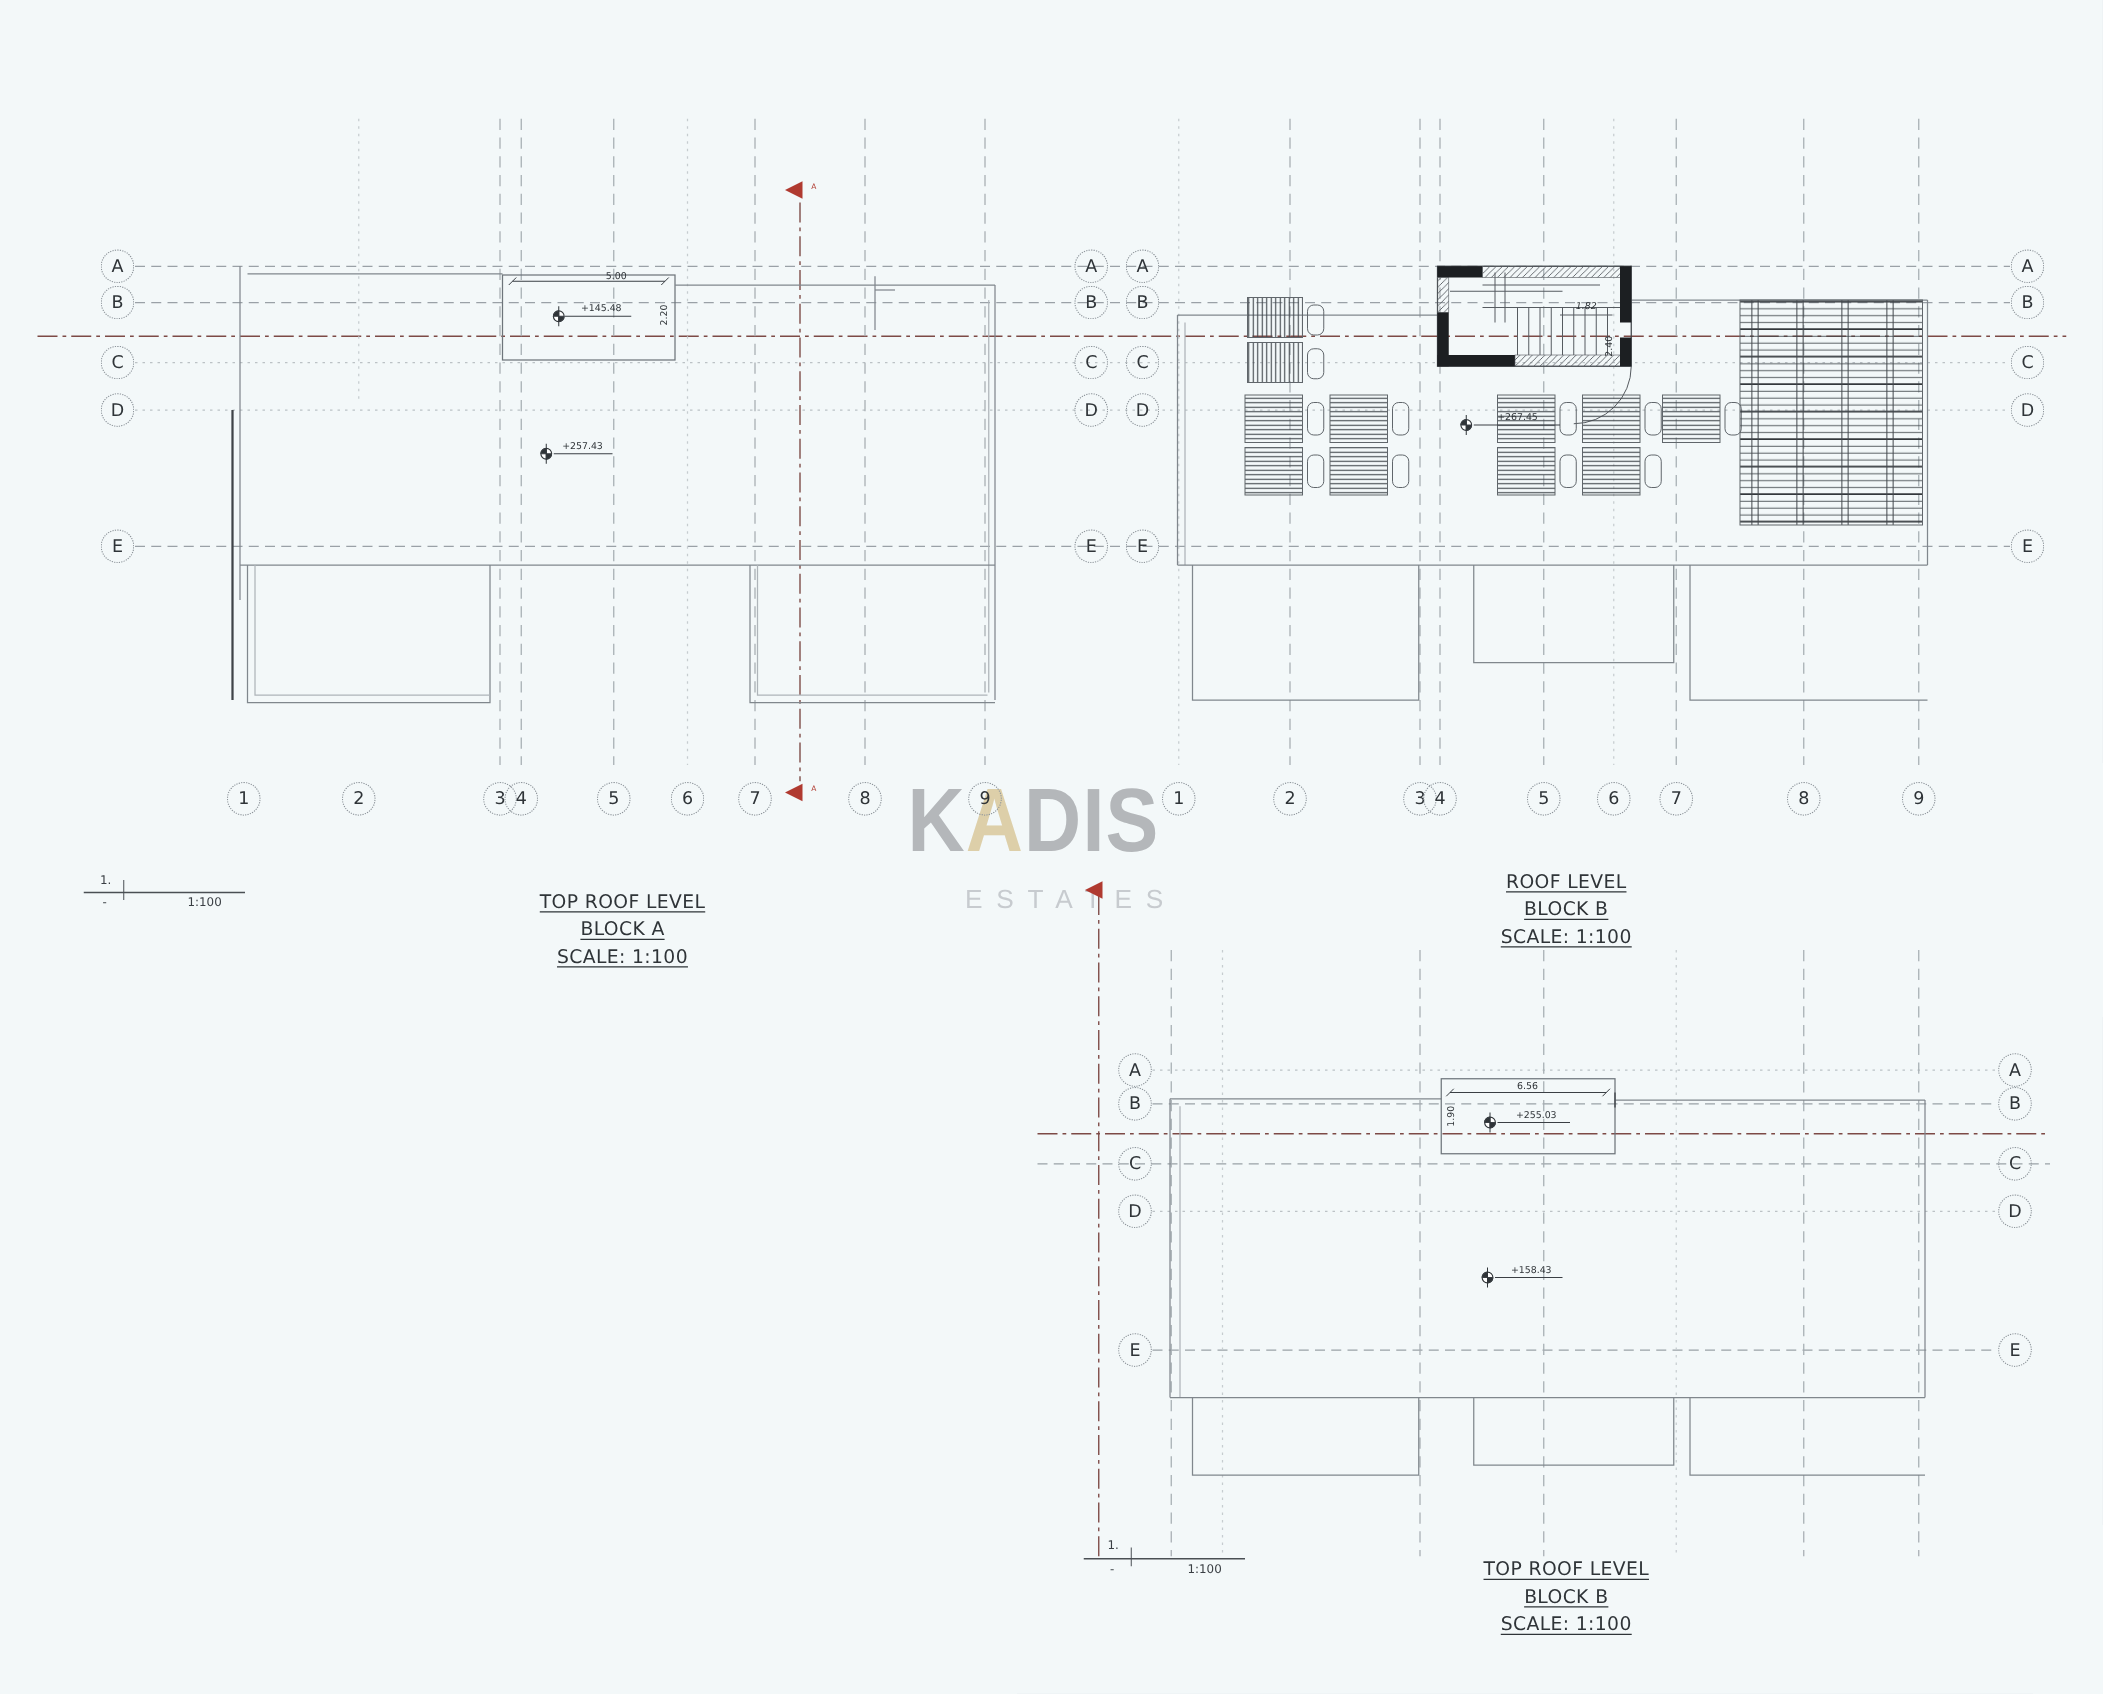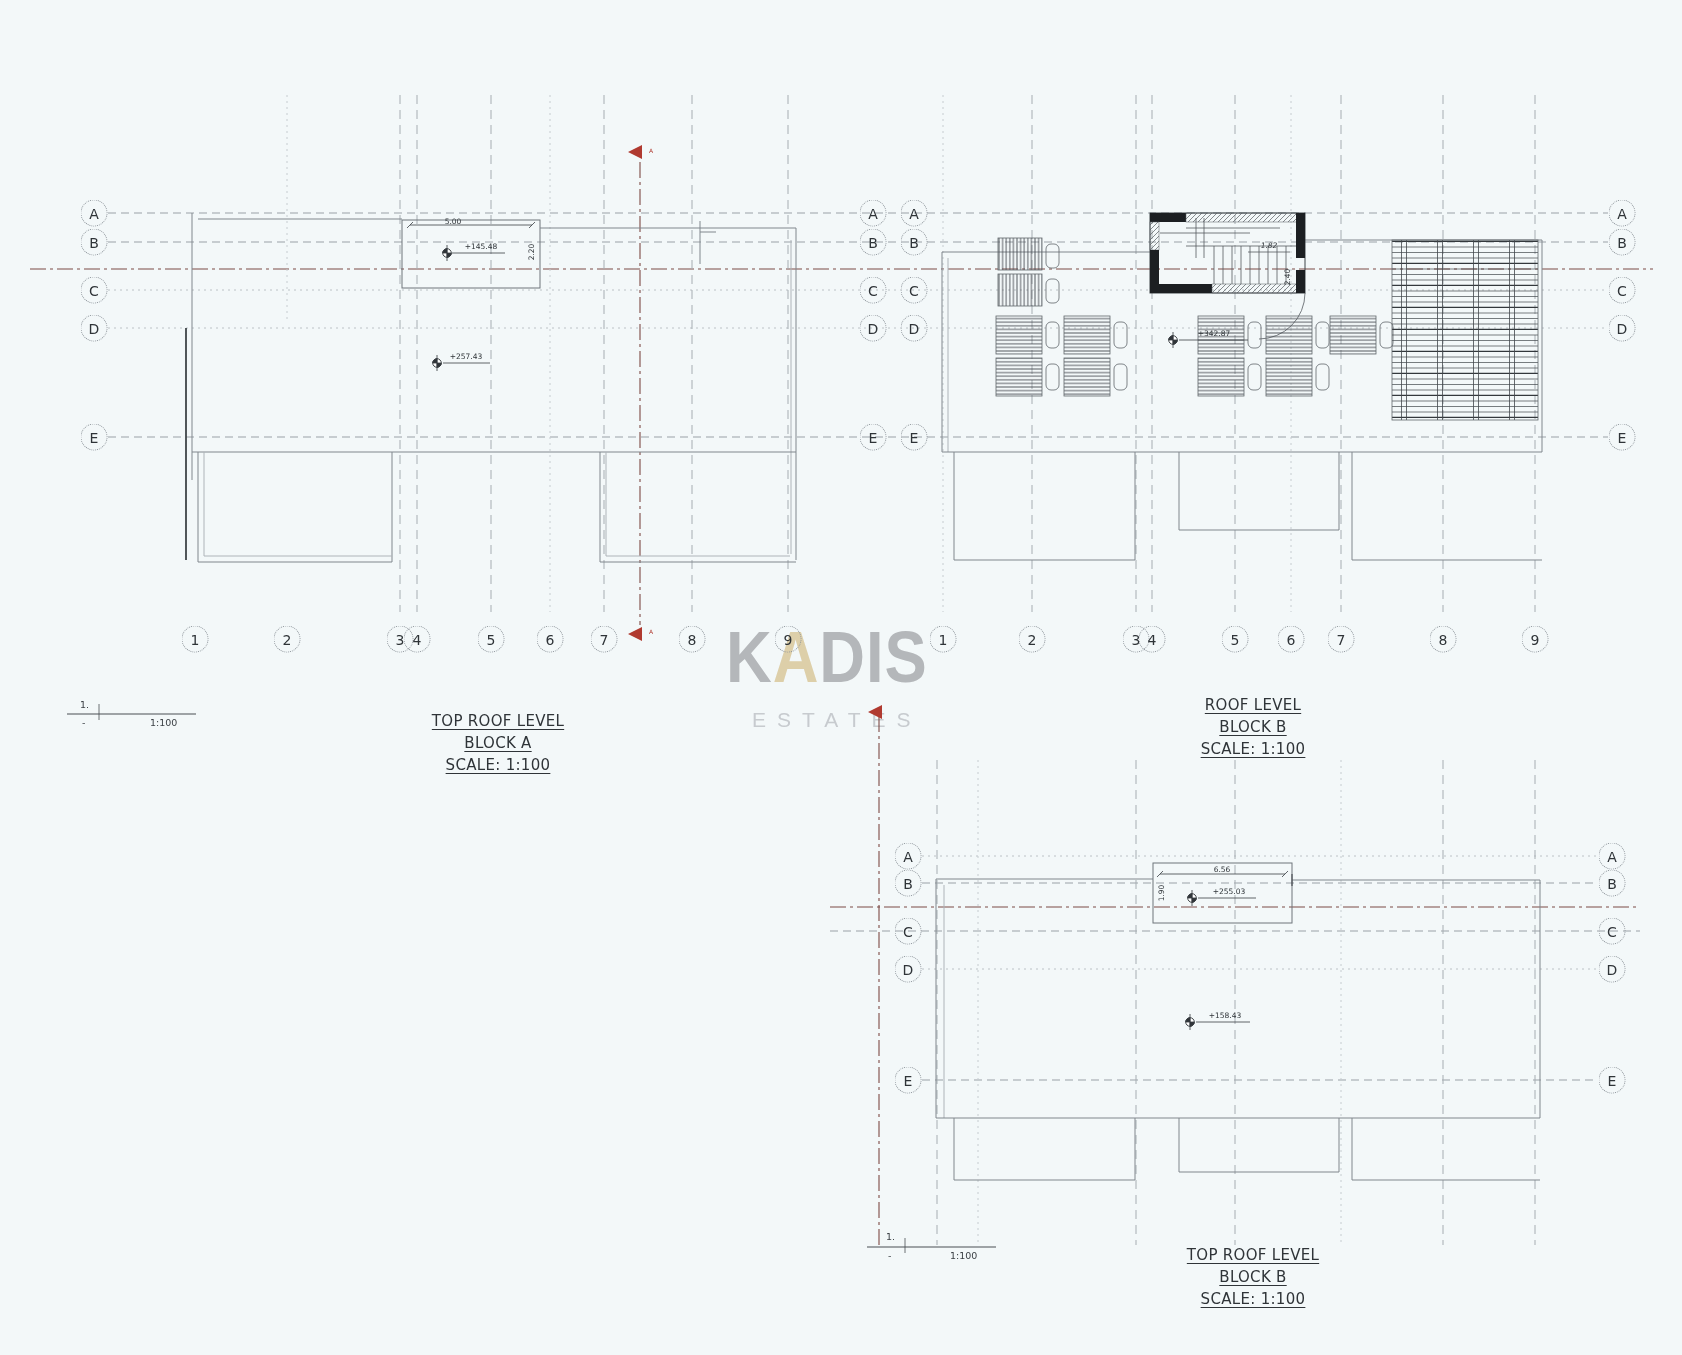--- a/index.html
+++ b/index.html
@@ -245,7 +245,7 @@
     </g>
   </svg>
 
-  <div class="lbl dim" style="left:453px;top:221px;">5.00</div>
+  <div class="lbl dim" style="left:493px;top:221px;">5.00</div>
   <div class="lbl dimv" style="left:531px;top:252px;">2.20</div>
   <div class="lbl level" style="left:481px;top:251px;">+145.48</div>
   <div class="lbl level" style="left:466px;top:361px;">+257.43</div>

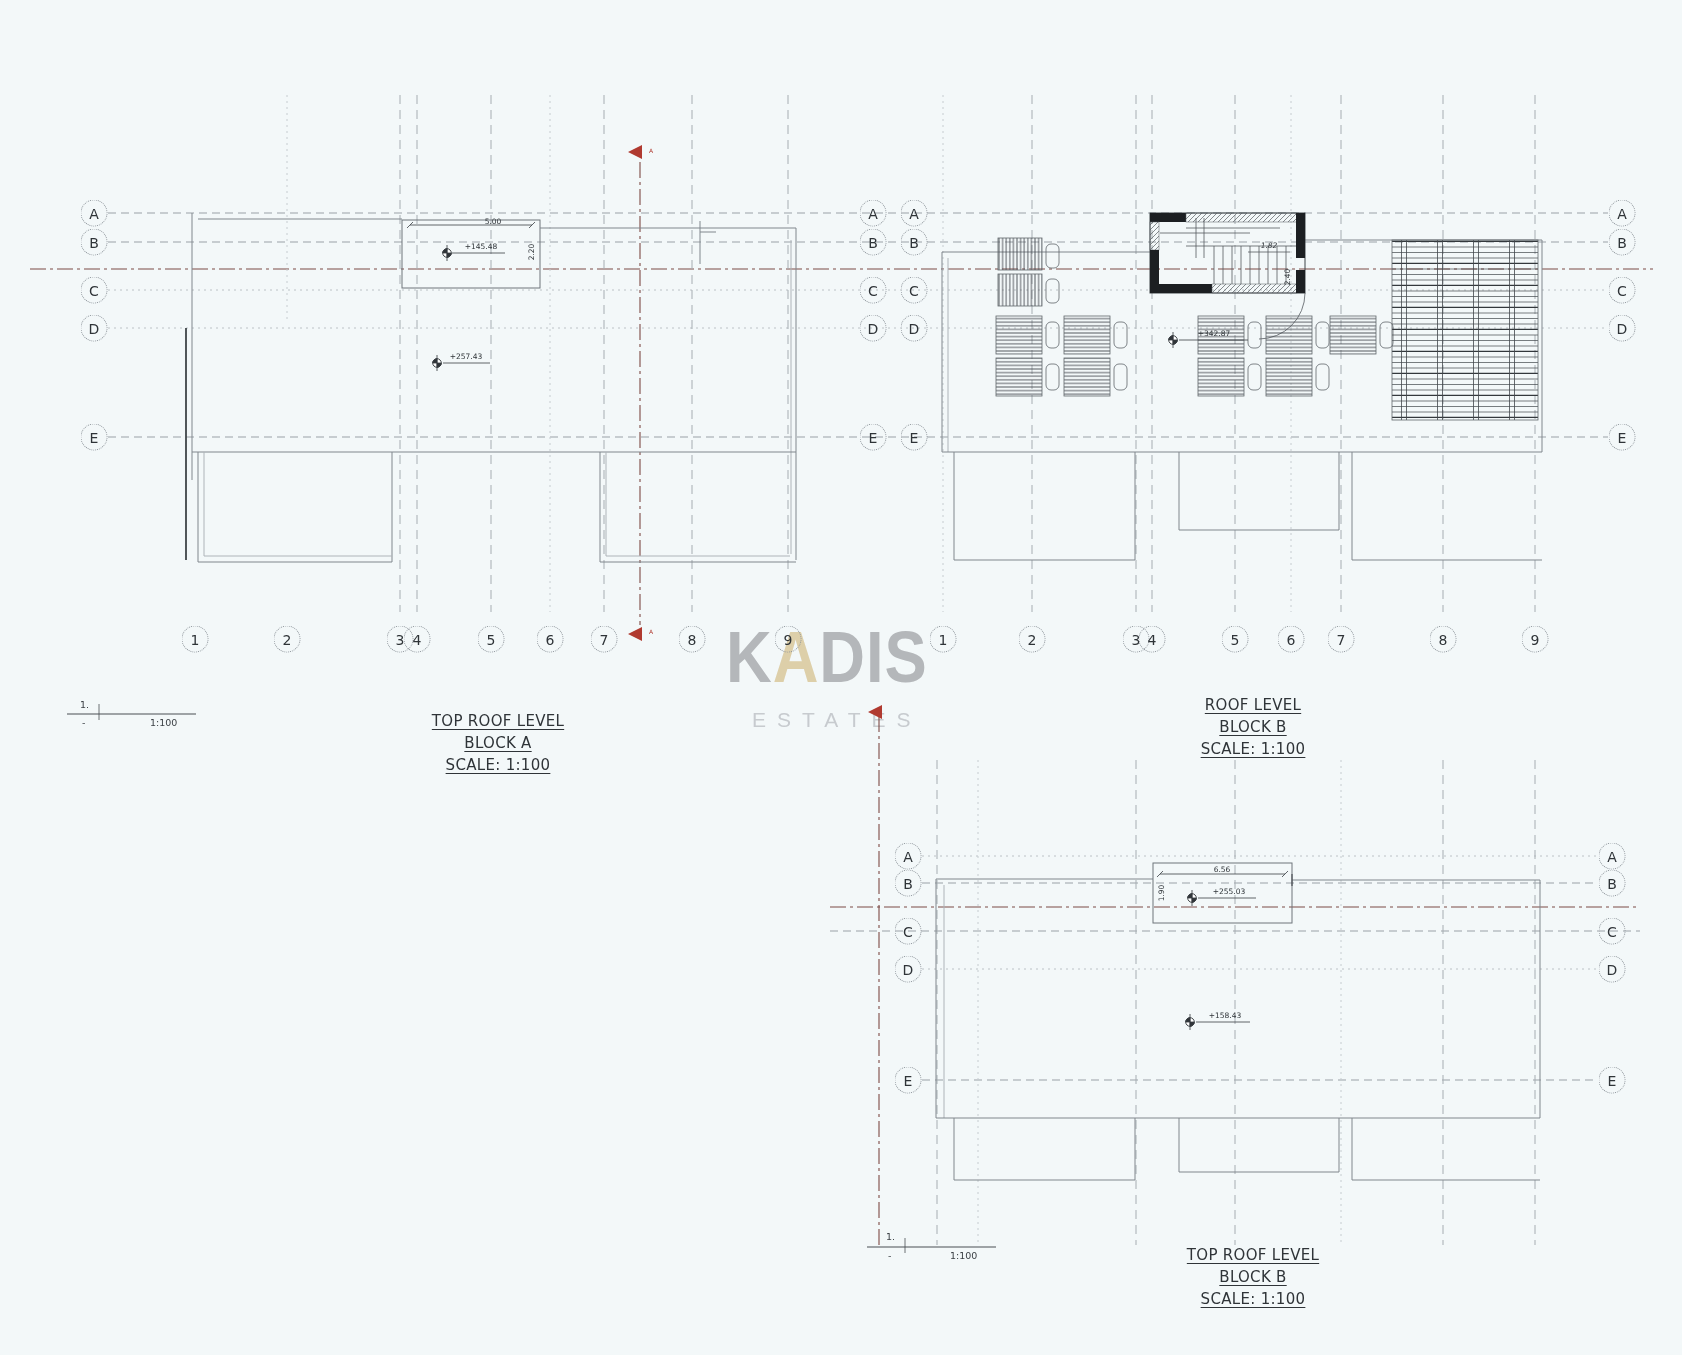--- a/index.html
+++ b/index.html
@@ -254,7 +254,7 @@
 
   <div class="lbl dim" style="left:1269px;top:245px;font-style:italic;">1.82</div>
   <div class="lbl dimv" style="left:1287px;top:277px;">2.40</div>
-  <div class="lbl level" style="left:1214px;top:338px;">+342.87</div>
+  <div class="lbl level" style="left:1214px;top:338px;">+267.45</div>
 
   <div class="lbl dim" style="left:1222px;top:869px;">6.56</div>
   <div class="lbl dimv" style="left:1161px;top:893px;">1.90</div>

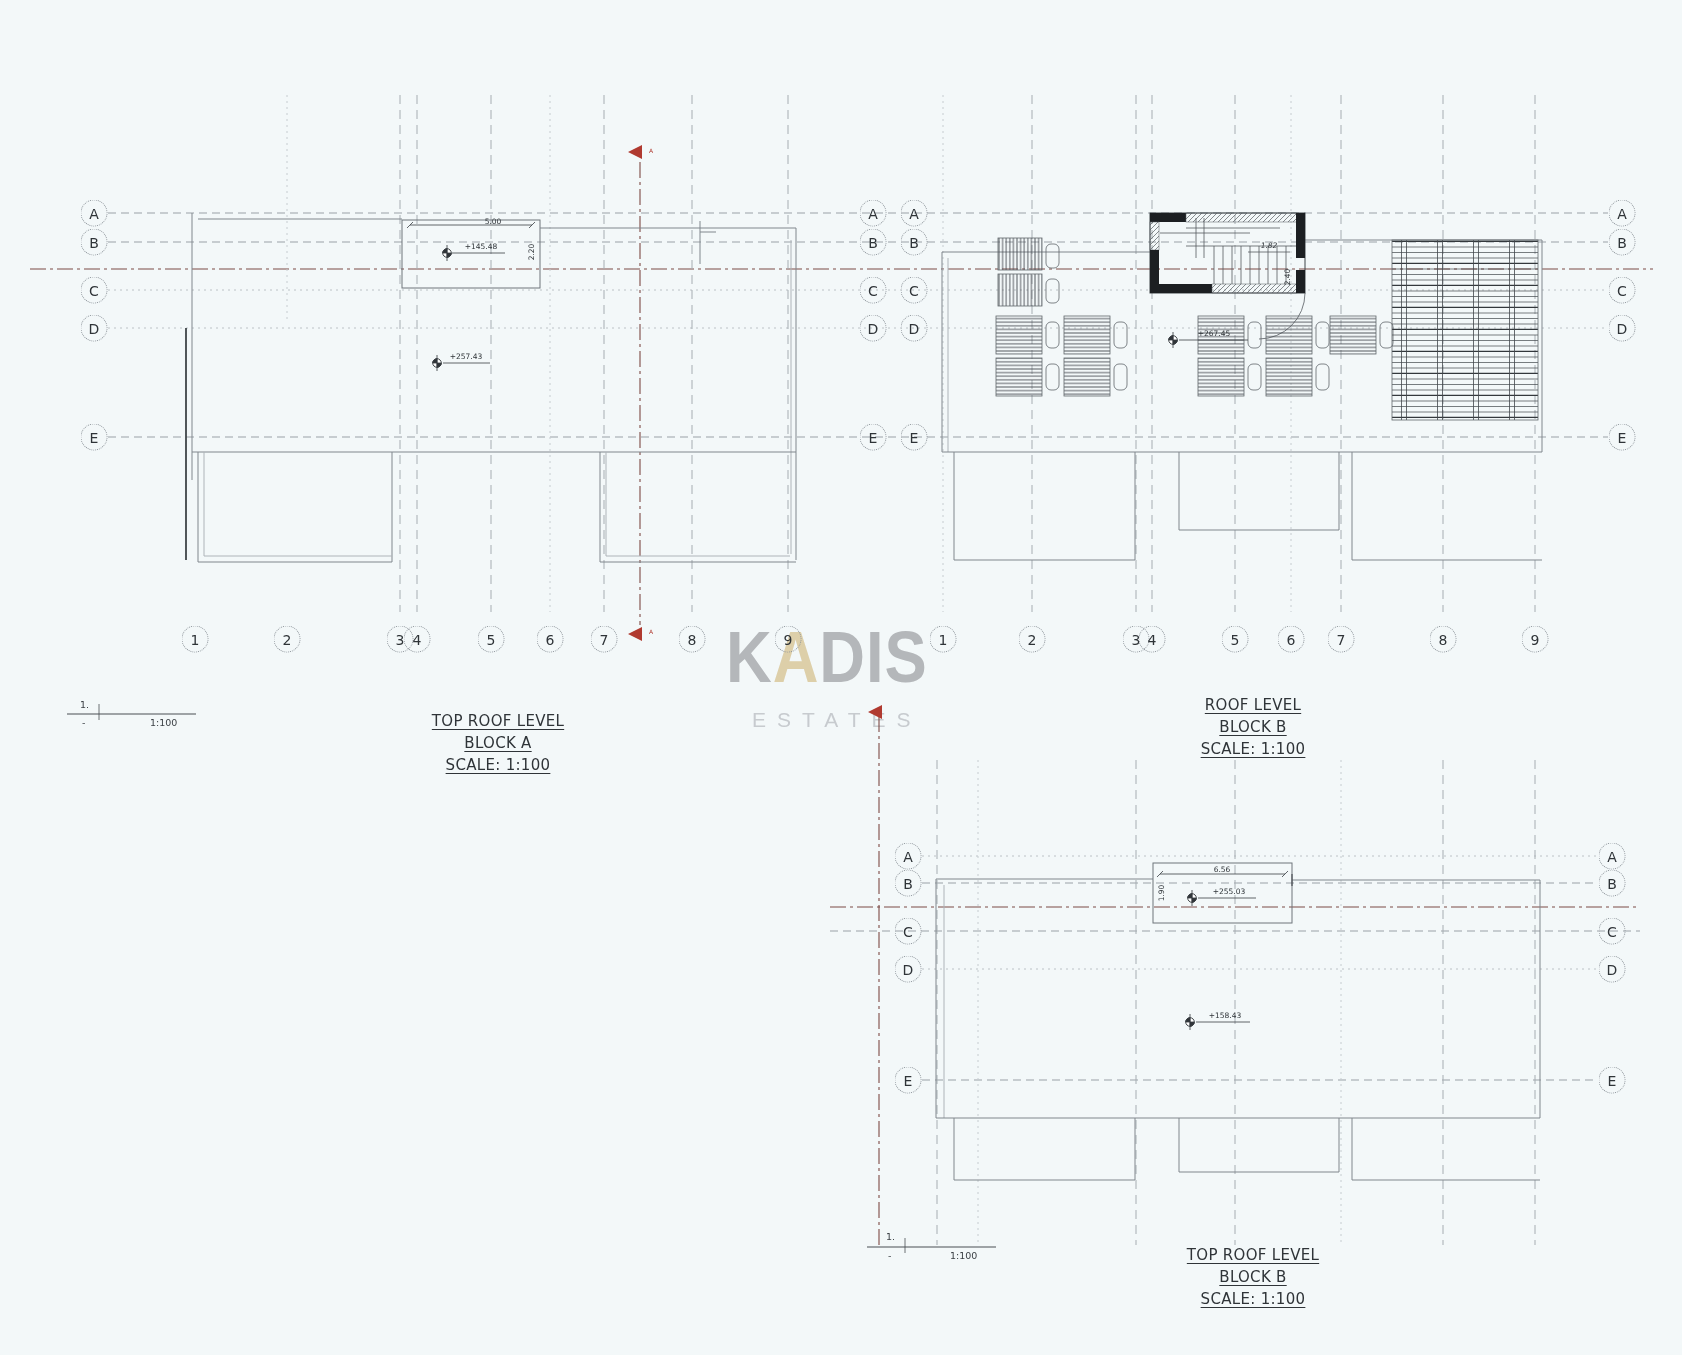--- a/index.html
+++ b/index.html
@@ -20,7 +20,7 @@
   #watermark{position:absolute;left:726px;top:616px;z-index:1;font-size:72px;font-weight:600;
              letter-spacing:1px;color:#b4b7ba;transform:scaleX(.88);transform-origin:left top;}
   #watermark .accent{color:#ddcfa9;}
-  #watermark-sub{position:absolute;left:752px;top:708px;z-index:1;font-size:21px;letter-spacing:11px;color:#c7cbcf;}
+  #watermark-sub{position:absolute;left:772px;top:708px;z-index:1;font-size:21px;letter-spacing:11px;color:#c7cbcf;}
 </style>
 </head>
 <body>

